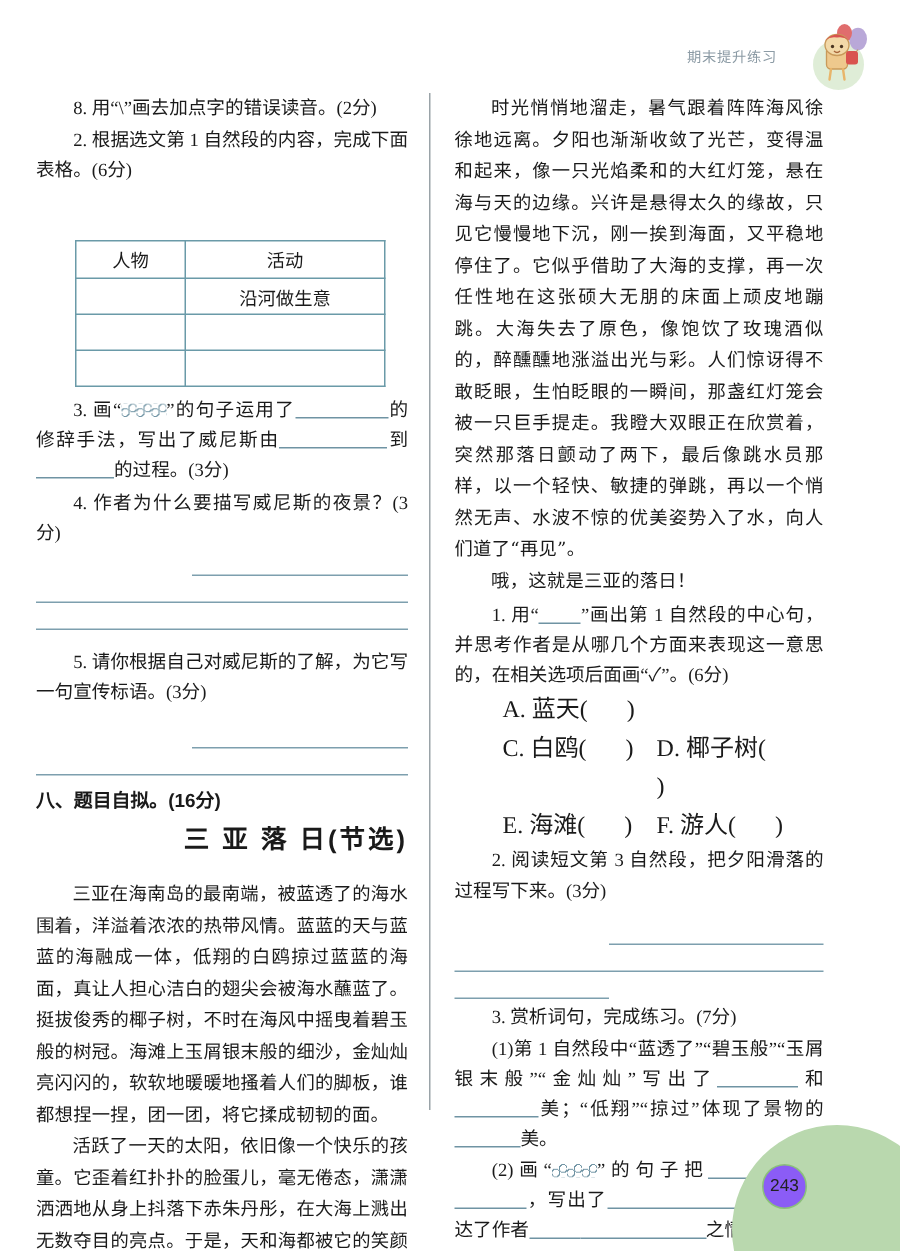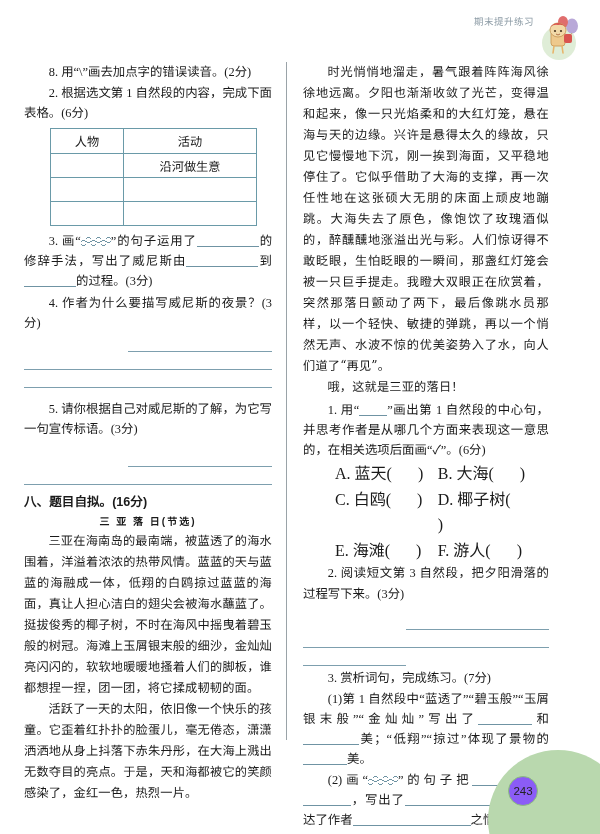--- a/index.html
+++ b/index.html
@@ -27,7 +27,8 @@
     right: 16px;
     height: 46px;
     display: flex;
-    gap: 4px;
+    align-items: center;
+    gap: 20px;
     margin-left: 24px;
   }
   #header-title {

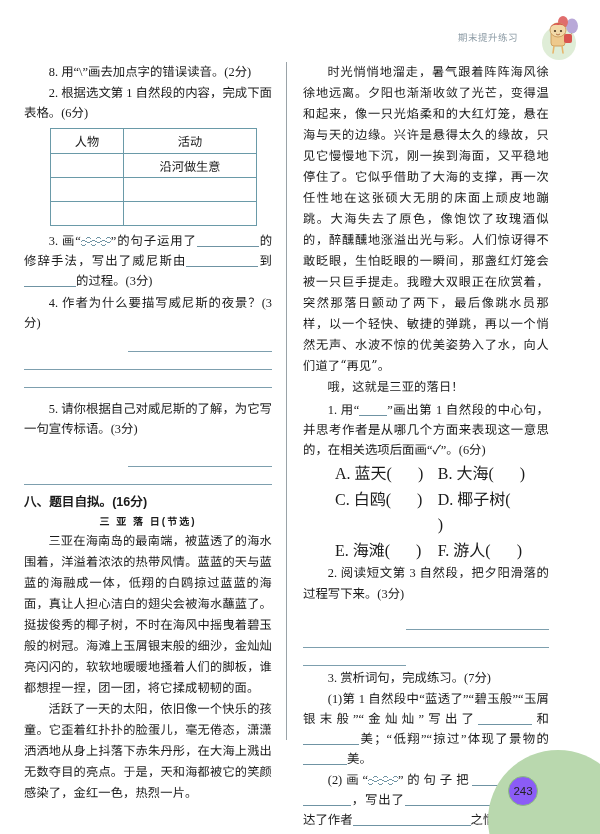--- a/index.html
+++ b/index.html
@@ -154,6 +154,7 @@
     border-collapse: collapse;
     width: 204px;
     table-layout: fixed;
+    margin-top: 32px;
   }
   table.grid td, table.grid th {
     border: 1px solid #6a9aa8;

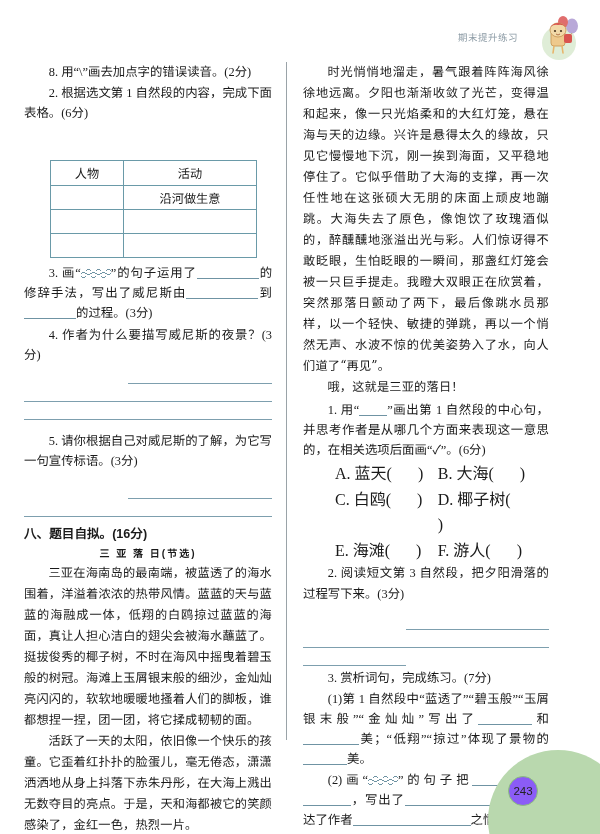--- a/index.html
+++ b/index.html
@@ -279,7 +279,6 @@
 
       <p class="opt-row">
         <span class="opt"><span>A. 蓝天(</span><span style="display:inline-block;width:26px"></span><span>)</span></span>
-        <span class="opt"><span>B. 大海(</span><span style="display:inline-block;width:26px"></span><span>)</span></span>
       </p>
       <p class="opt-row">
         <span class="opt"><span>C. 白鸥(</span><span style="display:inline-block;width:26px"></span><span>)</span></span>

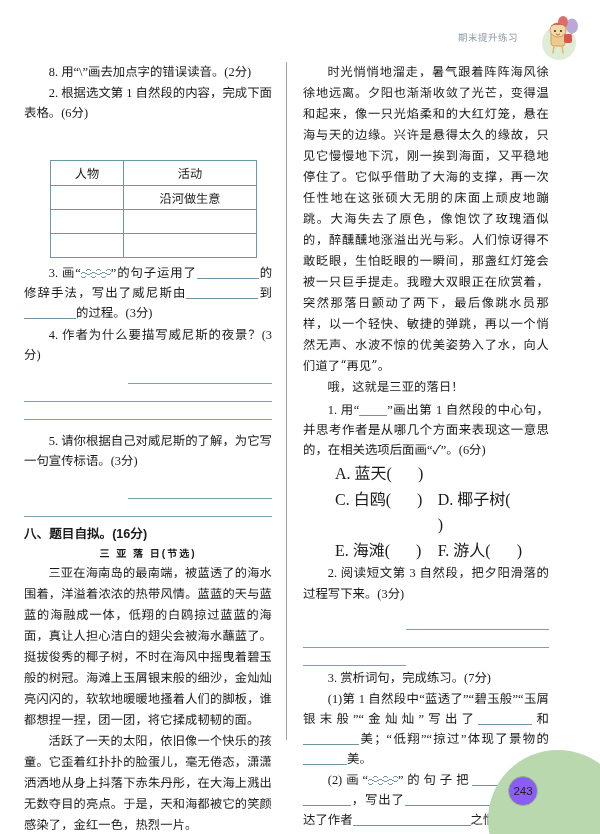--- a/index.html
+++ b/index.html
@@ -104,12 +104,12 @@
     text-indent: 0;
   }
   .art-title {
-    text-align: center;
+    text-align: right;
     font-family: "Liberation Sans", "DejaVu Sans", sans-serif;
     font-weight: bold;
-    font-size: 10px;
+    font-size: 17px;
     letter-spacing: 2px;
-    margin: 3px 0 3px 0;
+    margin: 3px 0 16px 0;
     text-indent: 0;
   }
   .opt-row {

